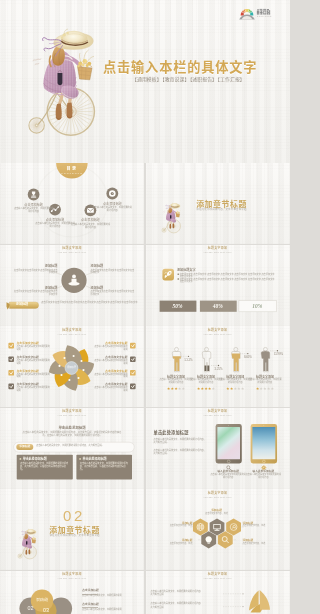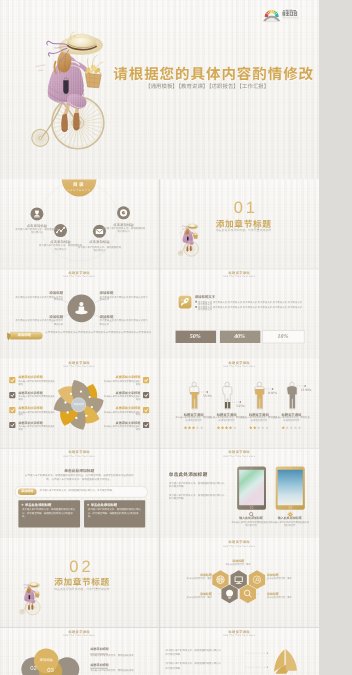--- a/index.html
+++ b/index.html
@@ -274,7 +274,7 @@
   </g>
 </svg>
       </div>
-    <div class="cover-title">请根据您的具体内容酌情修改</div>
+    <div class="cover-title">点击输入本栏的具体文字</div>
     <div class="cover-tags"><span>【通用模板】</span><span>【教育说课】</span><span>【述职报告】</span><span>【工作汇报】</span></div>
   </div>
 

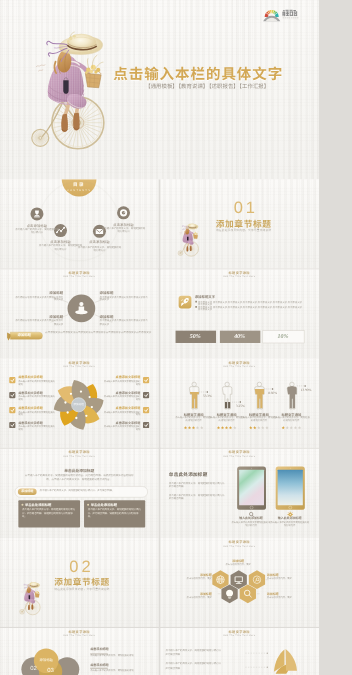--- a/index.html
+++ b/index.html
@@ -477,7 +477,6 @@
             </g>
           </g>
         </svg>
-        <div style="position:absolute;left:48px;top:18.5px;width:60px;text-align:center;font-size:15px;line-height:16px;font-weight:300;color:#dcb972;letter-spacing:2.6px;font-family:&quot;Liberation Sans&quot;,sans-serif;">01</div>
         <div style="position:absolute;left:36px;top:35.6px;width:80px;text-align:center;font-size:7.9px;line-height:9px;font-weight:700;color:#cba85f;letter-spacing:.55px;font-family:&quot;Noto Sans CJK SC&quot;,&quot;Liberation Sans&quot;,sans-serif;">添加章节标题</div>
         <div style="position:absolute;left:36px;top:45.2px;width:80px;text-align:center;font-size:2.5px;line-height:3.4px;color:#b3aea5;letter-spacing:.15px;font-family:&quot;Noto Sans CJK SC&quot;,&quot;Liberation Sans&quot;,sans-serif;">请在此处添加具体内容，文字尽量言简意赅</div>
       </div>

